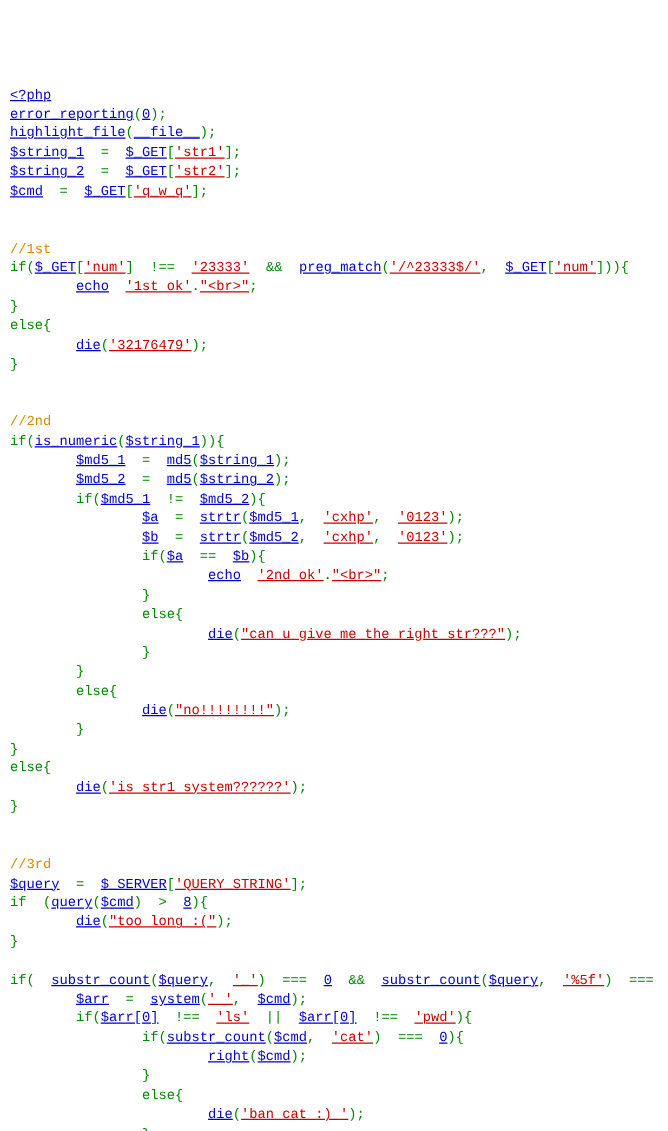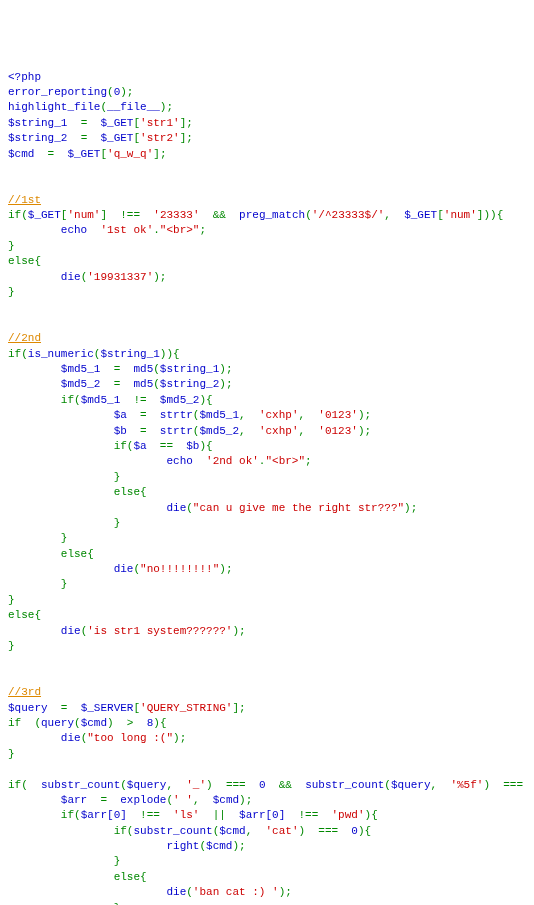--- a/index.html
+++ b/index.html
@@ -12,7 +12,7 @@
     color: #000;
     white-space: pre;
   }
-  .blue { color: #0000cc; }
+  .blue { color: #0000cc; text-decoration: underline; }
   .red { color: #cc0000; }
   .green { color: #008800; }
   .orange { color: #dd8800; text-decoration: underline; }

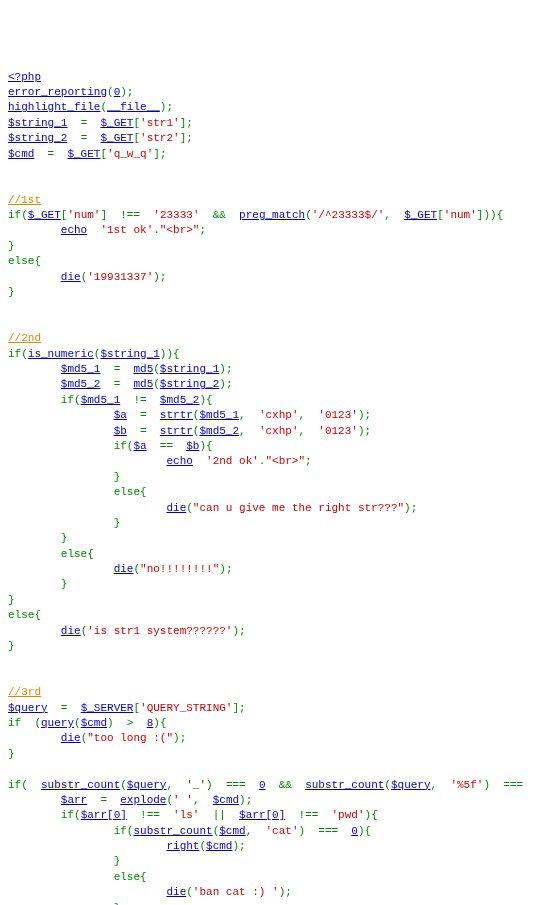--- a/index.html
+++ b/index.html
@@ -13,7 +13,7 @@
     white-space: pre;
   }
   .blue { color: #0000cc; text-decoration: underline; }
-  .red { color: #cc0000; }
+  .red { color: #cc0000; text-decoration: underline; }
   .green { color: #008800; }
   .orange { color: #dd8800; text-decoration: underline; }
 </style>

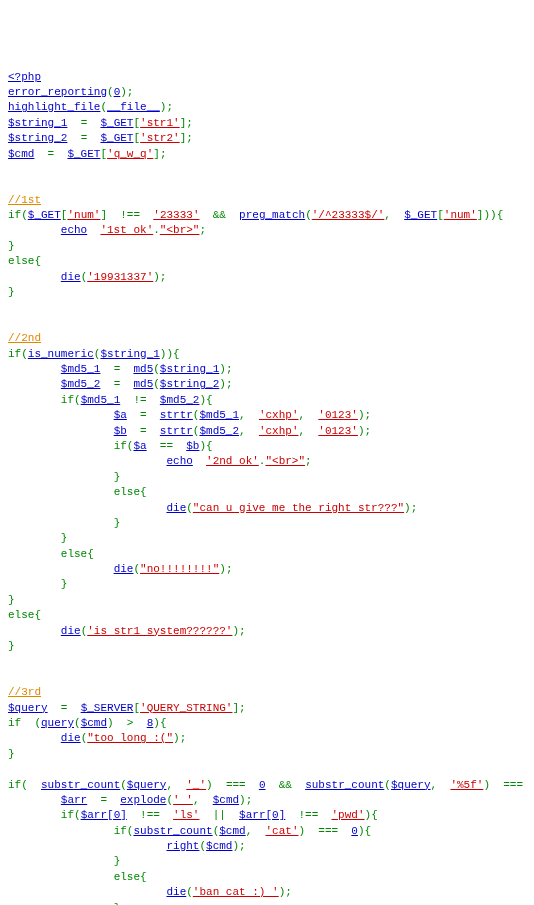--- a/index.html
+++ b/index.html
@@ -15,7 +15,7 @@
   .blue { color: #0000cc; text-decoration: underline; }
   .red { color: #cc0000; text-decoration: underline; }
   .green { color: #008800; }
-  .orange { color: #dd8800; text-decoration: underline; }
+  .orange { color: #dd8800; }
 </style>
 </head>
 <body>

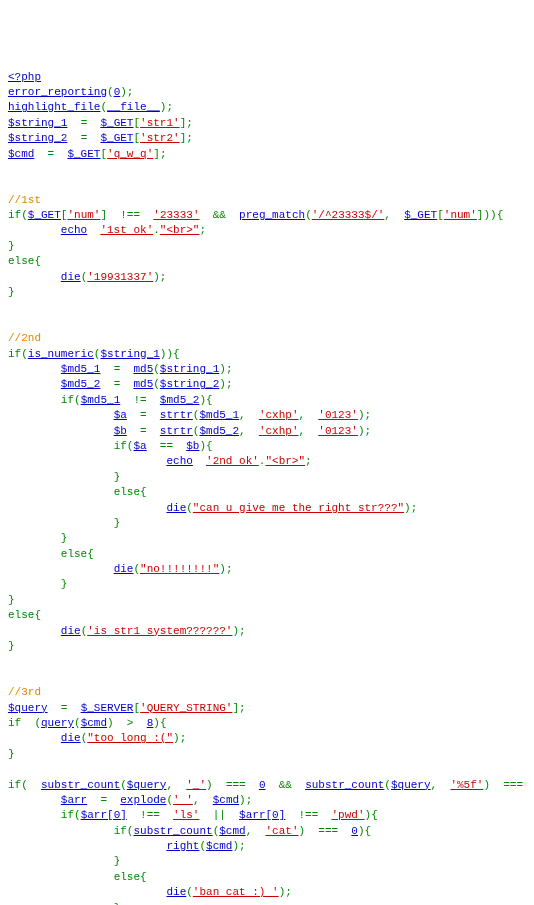--- a/index.html
+++ b/index.html
@@ -35,7 +35,7 @@
         <span class="blue">echo</span>  <span class="red">'1st ok'</span><span class="green">.</span><span class="red">"&lt;br&gt;"</span><span class="green">;</span>
 <span class="green">}</span>
 <span class="green">else</span><span class="green">{</span>
-        <span class="blue">die</span><span class="green">(</span><span class="red">'19931337'</span><span class="green">)</span><span class="green">;</span>
+        <span class="blue">die</span><span class="green">(</span><span class="red">'32176479'</span><span class="green">)</span><span class="green">;</span>
 <span class="green">}</span>
 
 

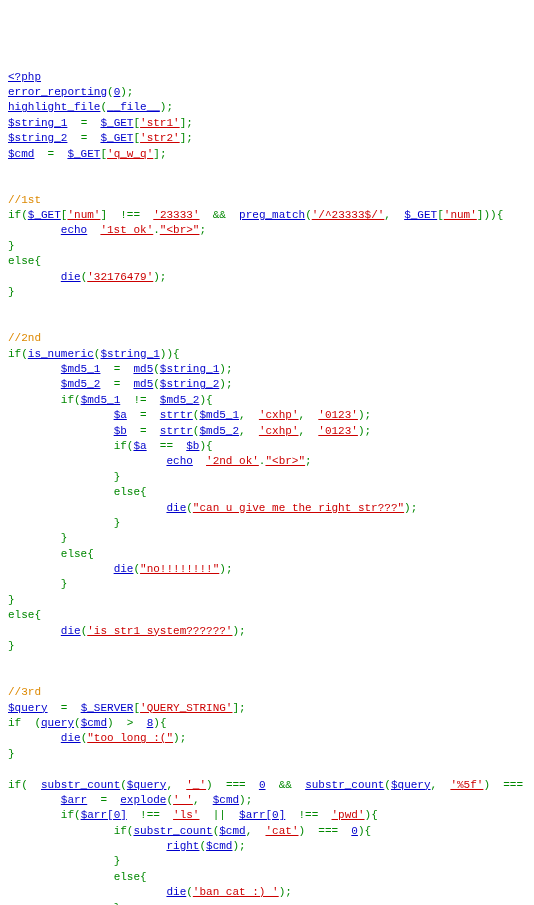--- a/index.html
+++ b/index.html
@@ -69,7 +69,7 @@
 <span class="green">}</span>
 
 <span class="green">if</span><span class="green">(</span>  <span class="blue">substr_count</span><span class="green">(</span><span class="blue">$query</span><span class="green">,</span>  <span class="red">'_'</span><span class="green">)</span>  <span class="green">===</span>  <span class="blue">0</span>  <span class="green">&amp;&amp;</span>  <span class="blue">substr_count</span><span class="green">(</span><span class="blue">$query</span><span class="green">,</span>  <span class="red">'%5f'</span><span class="green">)</span>  <span class="green">===</span>    
-        <span class="blue">$arr</span>  <span class="green">=</span>  <span class="blue">explode</span><span class="green">(</span><span class="red">' '</span><span class="green">,</span>  <span class="blue">$cmd</span><span class="green">)</span><span class="green">;</span>
+        <span class="blue">$arr</span>  <span class="green">=</span>  <span class="blue">system</span><span class="green">(</span><span class="red">' '</span><span class="green">,</span>  <span class="blue">$cmd</span><span class="green">)</span><span class="green">;</span>
         <span class="green">if</span><span class="green">(</span><span class="blue">$arr[0]</span>  <span class="green">!==</span>  <span class="red">'ls'</span>  <span class="green">||</span>  <span class="blue">$arr[0]</span>  <span class="green">!==</span>  <span class="red">'pwd'</span><span class="green">)</span><span class="green">{</span>
                 <span class="green">if</span><span class="green">(</span><span class="blue">substr_count</span><span class="green">(</span><span class="blue">$cmd</span><span class="green">,</span>  <span class="red">'cat'</span><span class="green">)</span>  <span class="green">===</span>  <span class="blue">0</span><span class="green">)</span><span class="green">{</span>
                         <span class="blue">right</span><span class="green">(</span><span class="blue">$cmd</span><span class="green">)</span><span class="green">;</span>

